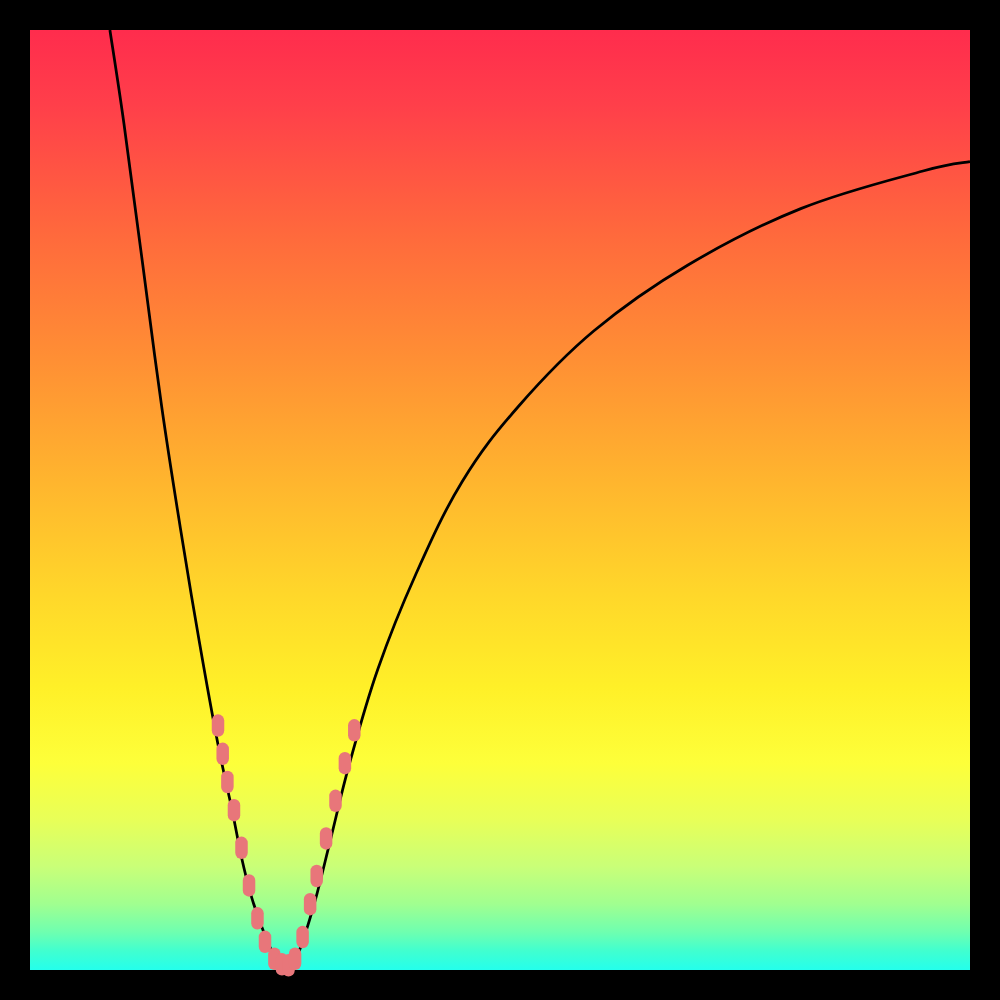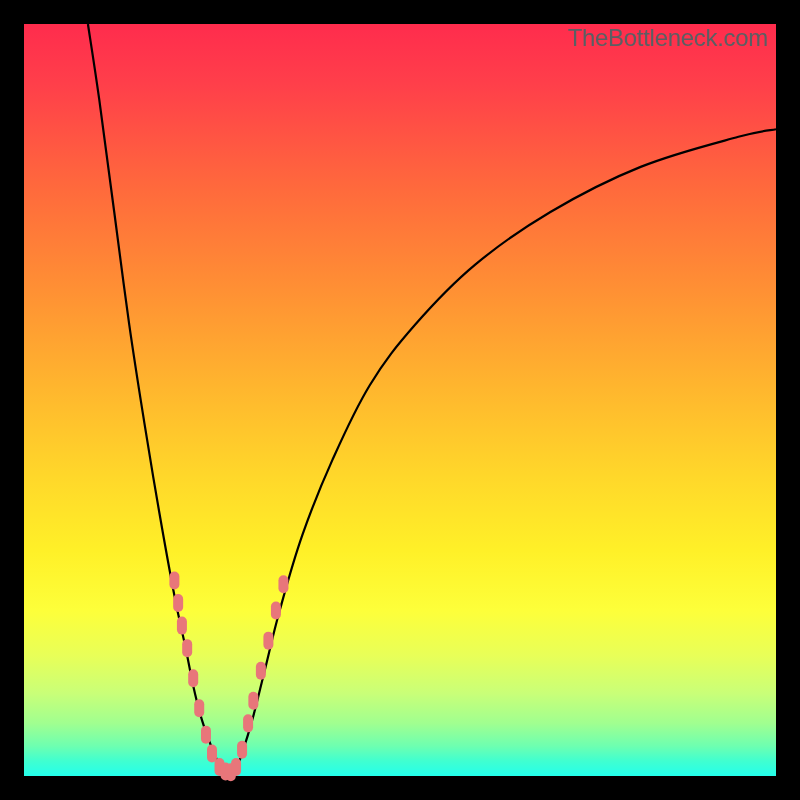--- a/index.html
+++ b/index.html
@@ -65,7 +65,6 @@
 <body>
 
 <div class="frame">
-  <div class="watermark">TheBottleneck.com</div>
 
   <svg class="curves" viewBox="0 0 752 752">
     <path id="left-branch" class="curve-path" d="M 63.92 0.00 C 65.95 13.54, 70.46 41.36, 75.20 75.20 C 79.94 109.04, 84.83 147.39, 90.24 188.00 C 95.65 228.61, 99.87 262.90, 105.28 300.80 C 110.69 338.70, 114.91 364.72, 120.32 398.56 C 125.73 432.40, 129.95 457.67, 135.36 488.80 C 140.77 519.93, 145.66 547.16, 150.40 571.52 C 155.14 595.88, 158.30 607.92, 161.68 624.16 C 165.06 640.40, 166.49 649.58, 169.20 661.76 C 171.91 673.94, 174.01 682.36, 176.72 691.84 C 179.43 701.32, 181.53 706.96, 184.24 714.40 C 186.95 721.84, 189.05 727.11, 191.76 733.20 C 194.47 739.29, 197.93 745.53, 199.28 748.24"></path>

